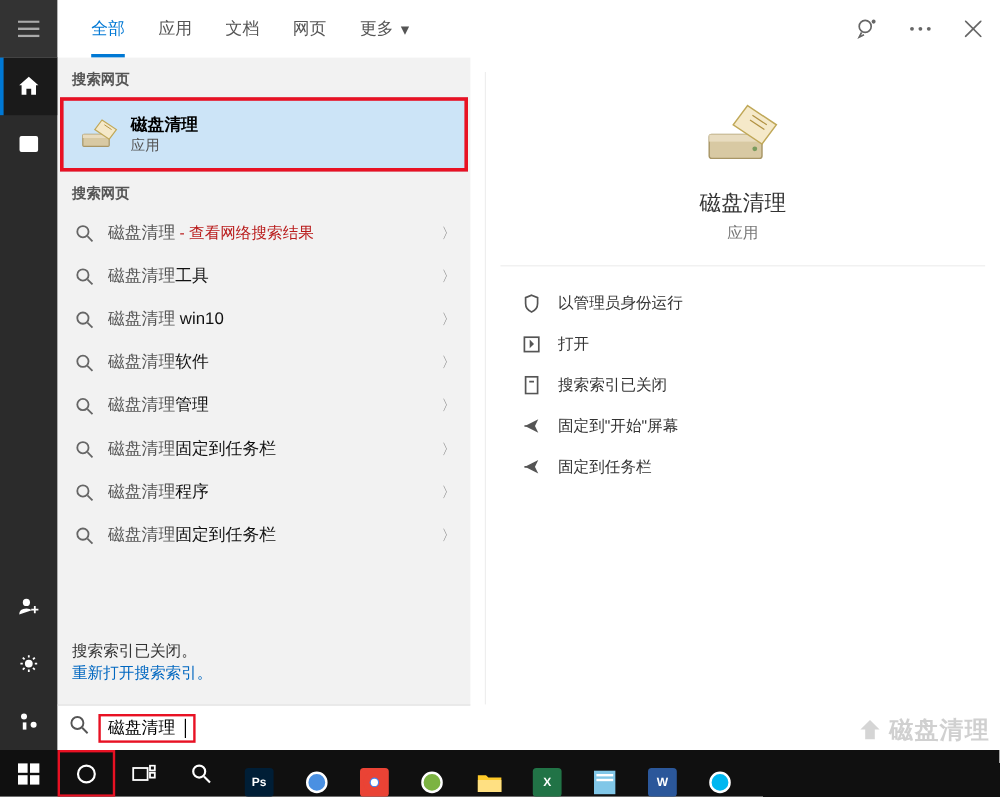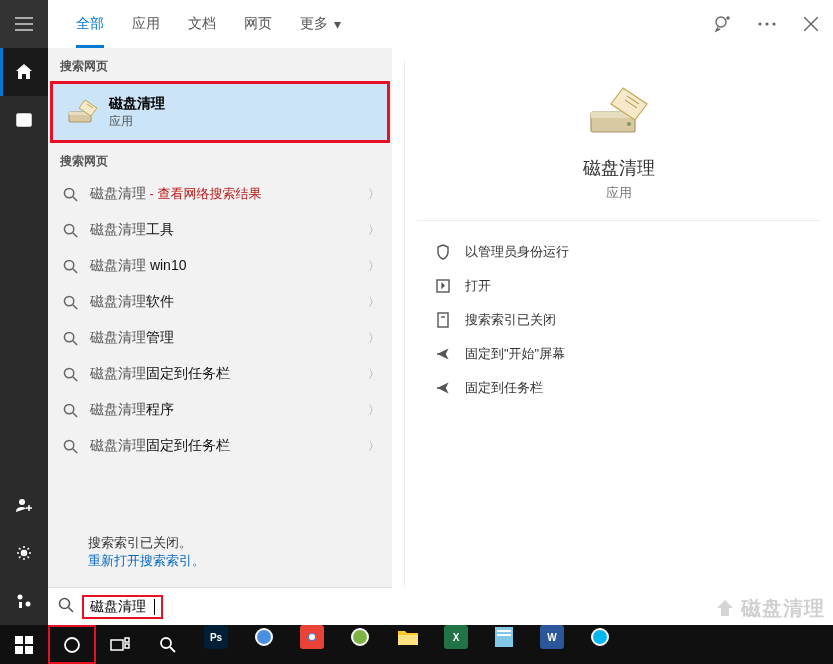--- a/index.html
+++ b/index.html
@@ -38,7 +38,7 @@
     .web-item .text .suffix { color: #b91c1c; font-size: 13px; }
     .web-item .chevron { color: #888; font-size: 12px; }
     
-    .index-notice { padding: 10px 12px; font-size: 13px; margin-left: 28px; }
+    .index-notice { padding: 10px 12px; font-size: 13px; }
     .index-notice .line1 { color: #333; }
     .index-notice .line2 { color: #0067c0; cursor: pointer; }
     

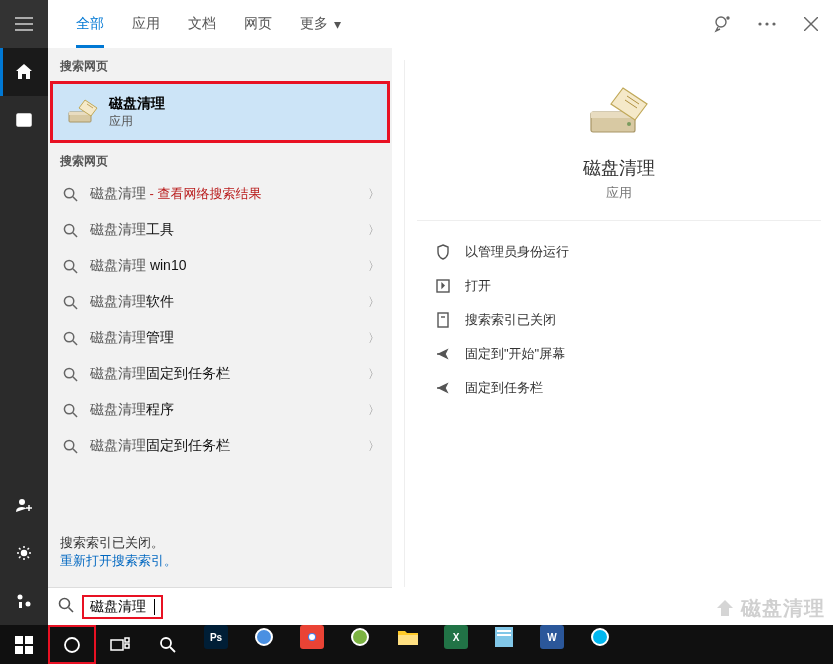--- a/index.html
+++ b/index.html
@@ -60,7 +60,7 @@
     .taskbar { position: absolute; bottom: 0; left: 0; right: 0; height: 39px; background: #101010; display: flex; align-items: center; }
     .tb-item { width: 48px; height: 39px; display: flex; align-items: center; justify-content: center; cursor: pointer; }
     .tb-item.highlighted { border: 2px solid #e81123; }
-    .tb-app { width: 48px; height: 39px; display: flex; align-items: flex-start; justify-content: center; cursor: pointer; }
+    .tb-app { width: 48px; height: 39px; display: flex; align-items: flex-end; justify-content: center; cursor: pointer; }
     .tb-app-icon { width: 24px; height: 24px; border-radius: 3px; display: flex; align-items: center; justify-content: center; font-size: 10px; font-weight: bold; color: #fff; }
     
     .watermark { position: absolute; right: 8px; bottom: 42px; font-size: 20px; font-weight: bold; color: rgba(120,120,120,0.35); letter-spacing: 1px; pointer-events: none; display: flex; align-items: center; }

